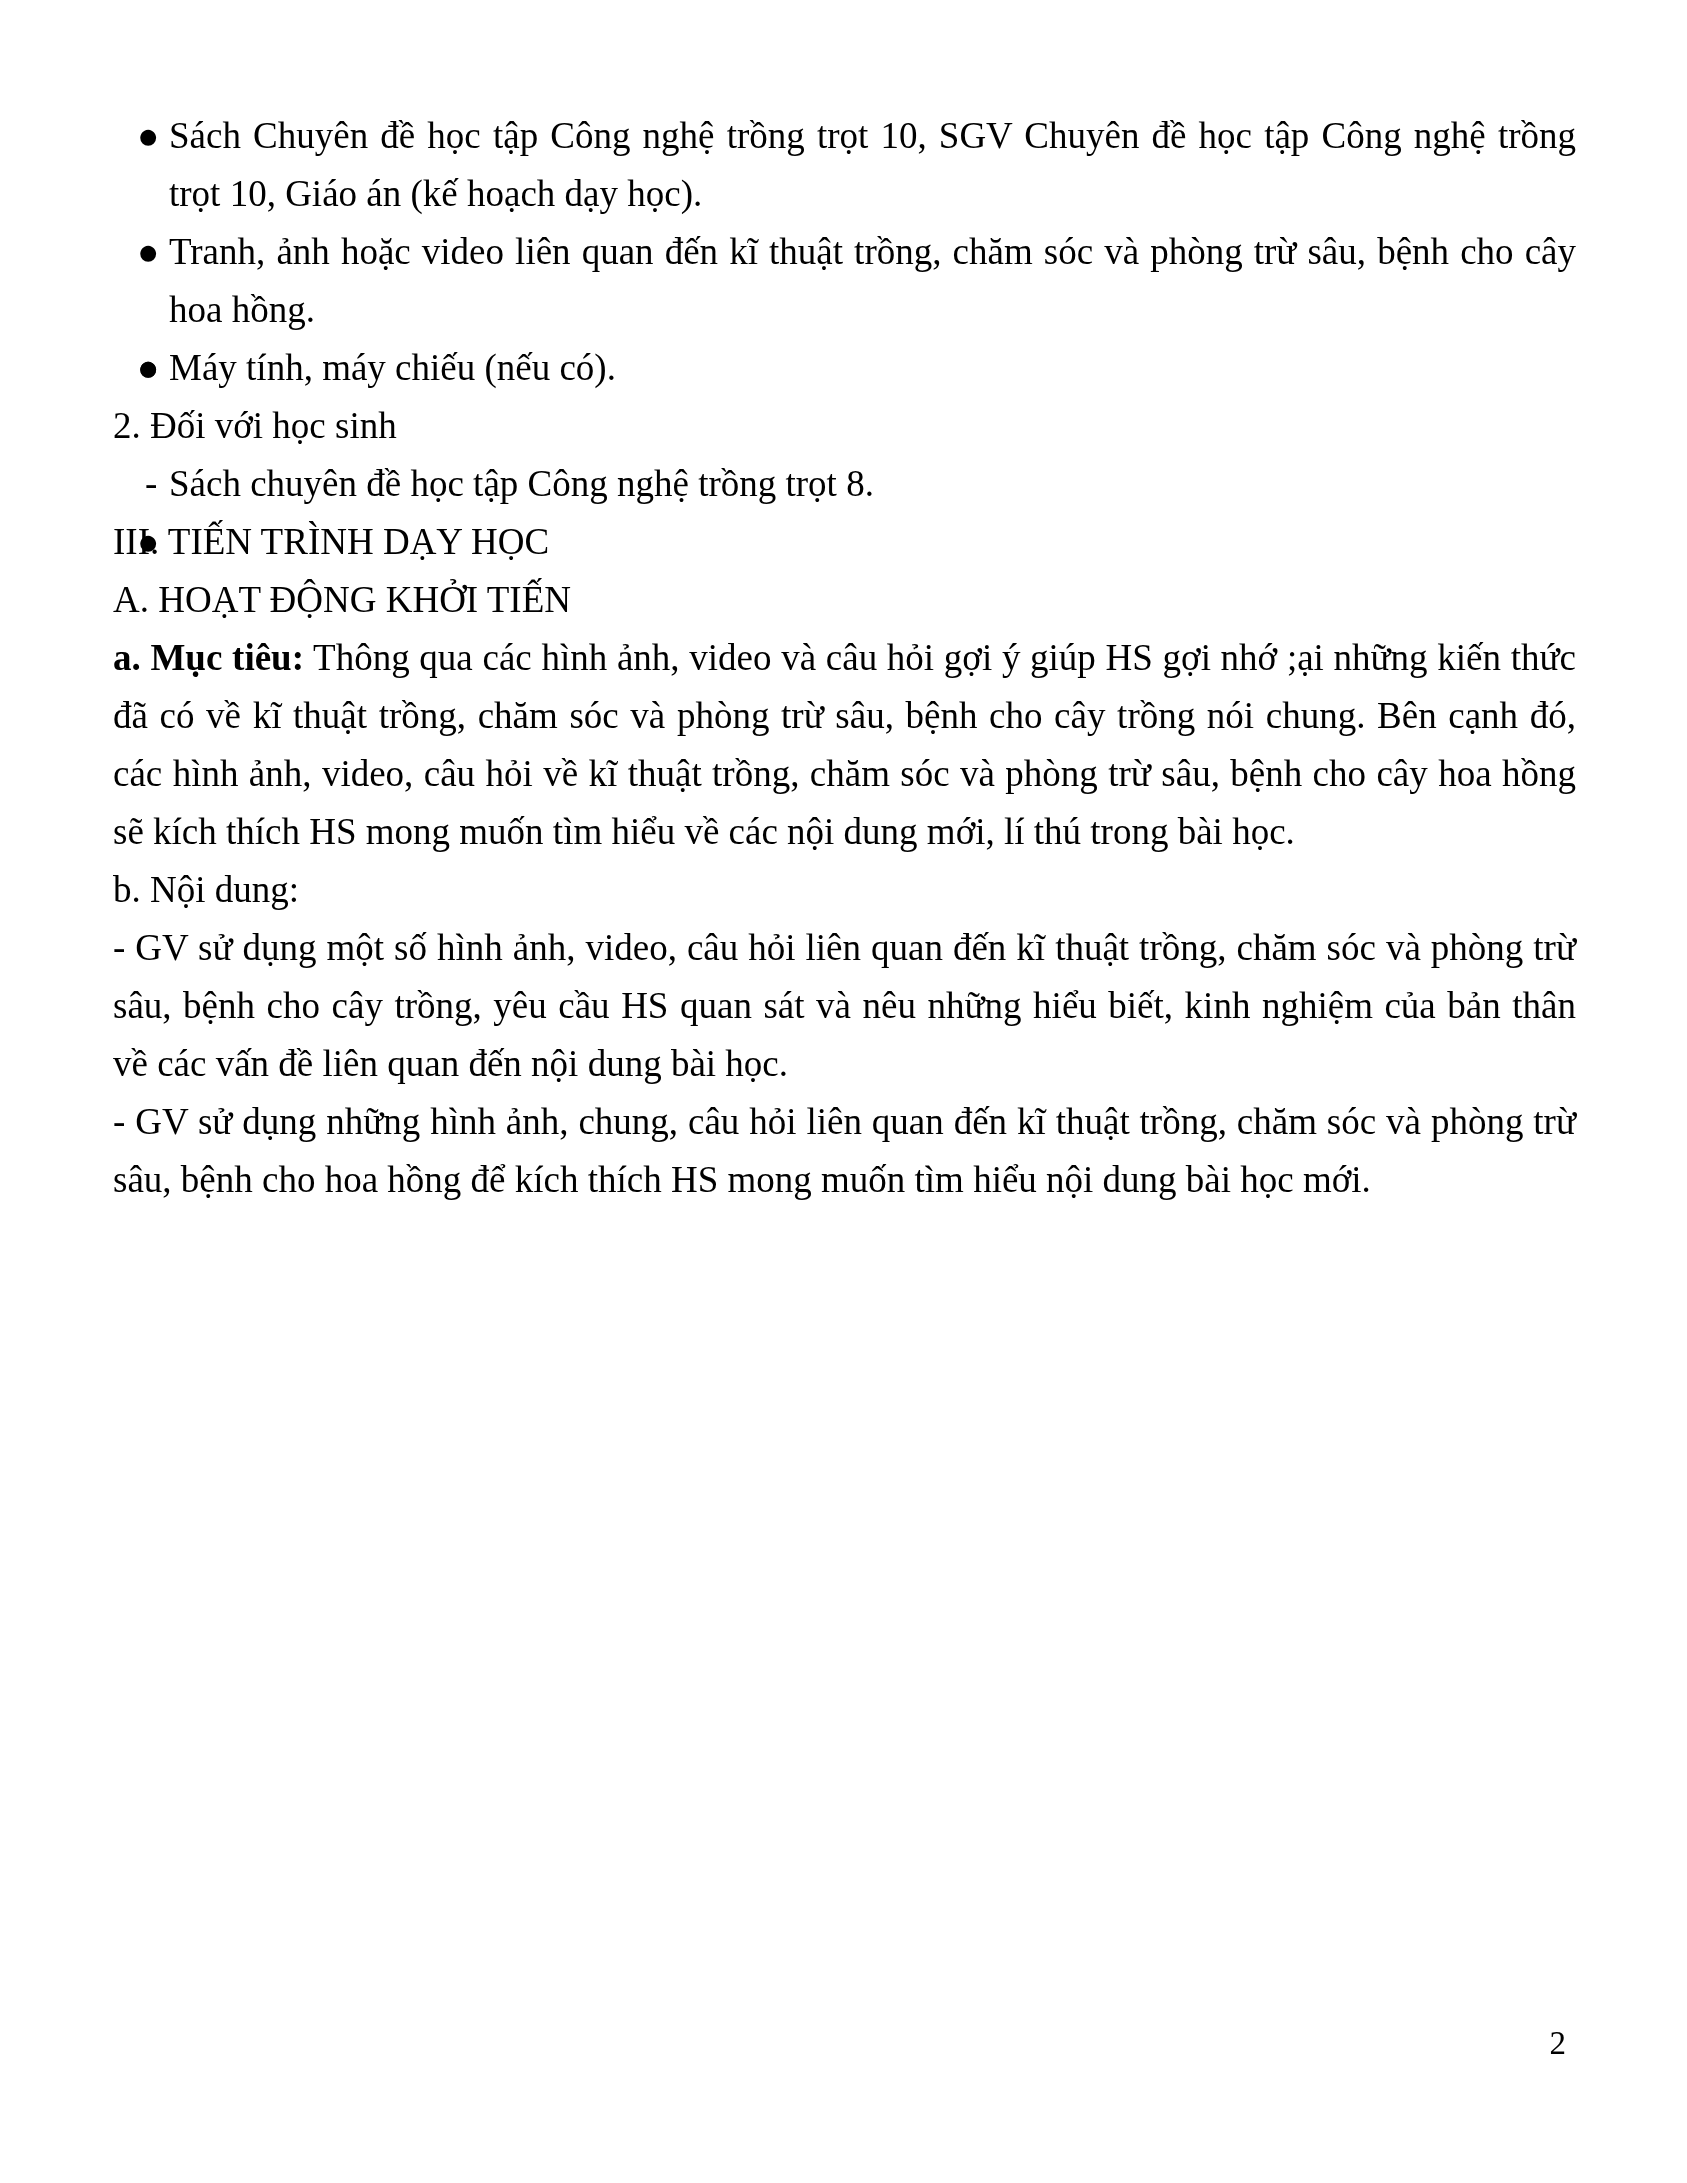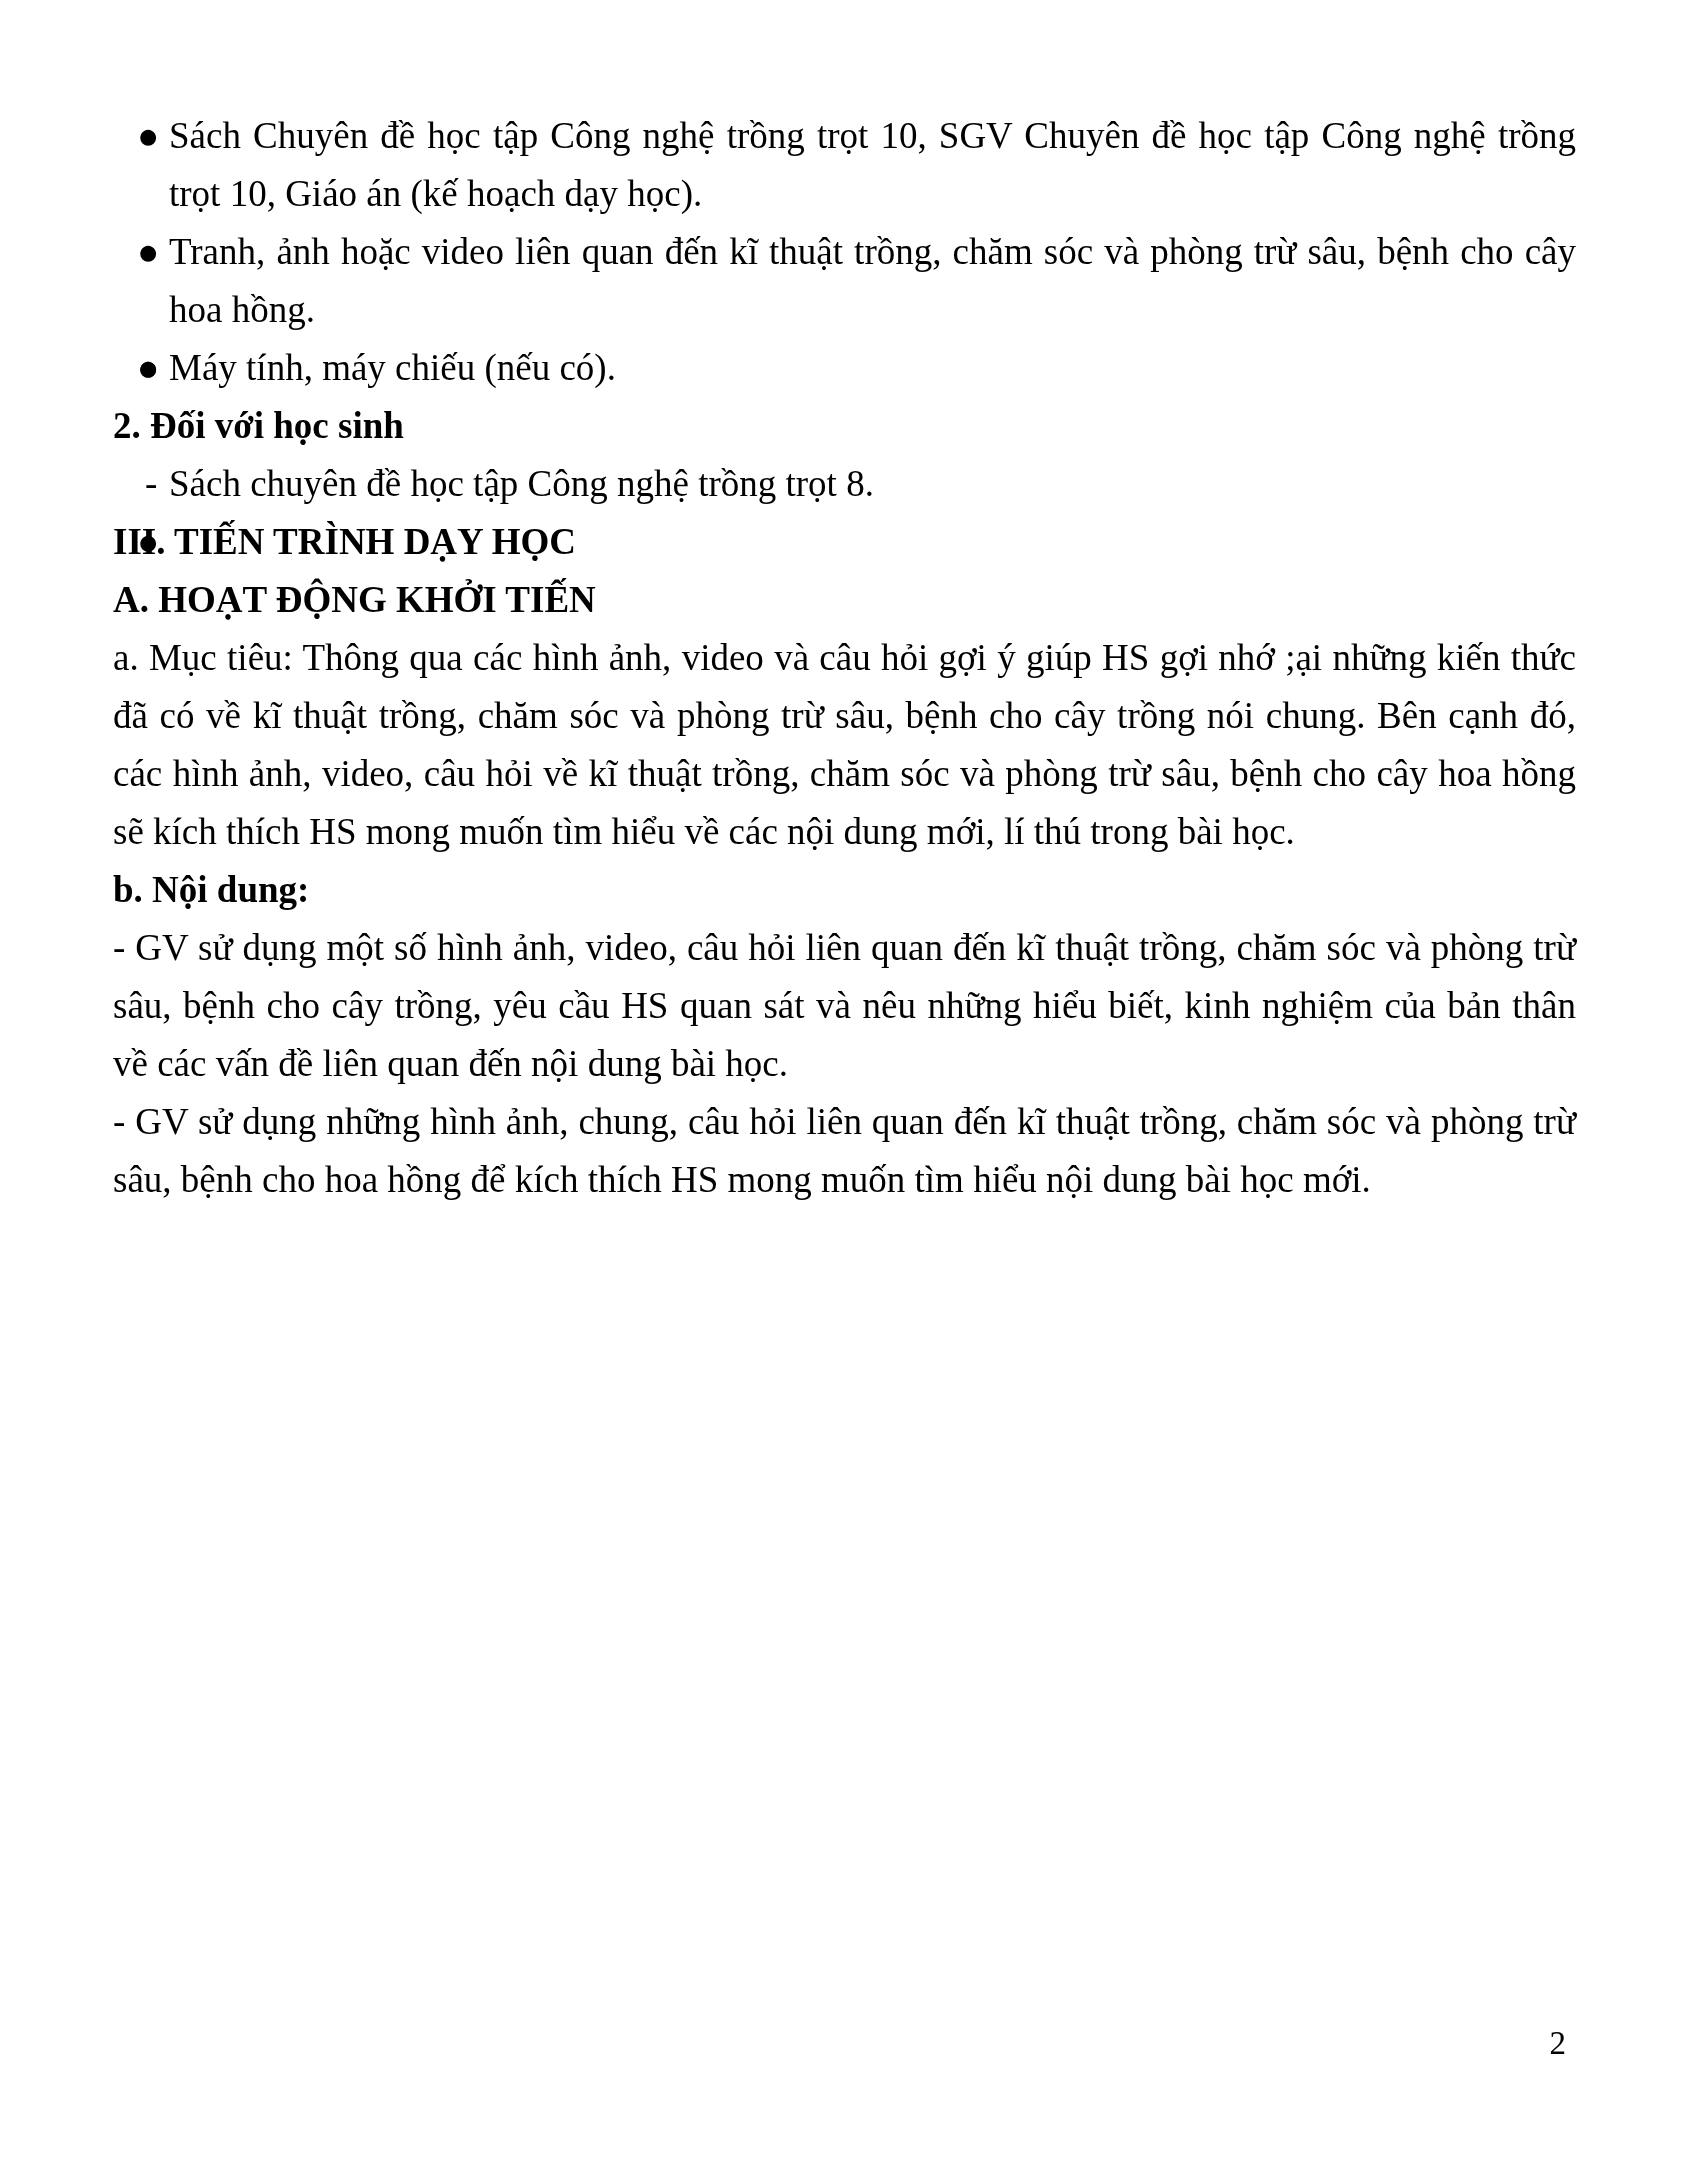--- a/index.html
+++ b/index.html
@@ -25,7 +25,7 @@
   .para { margin: 0; text-align: justify; }
   .h {
     margin: 0;
-    font-weight: bold;
+    font-weight: normal;
     text-align: left;
   }
   .li {

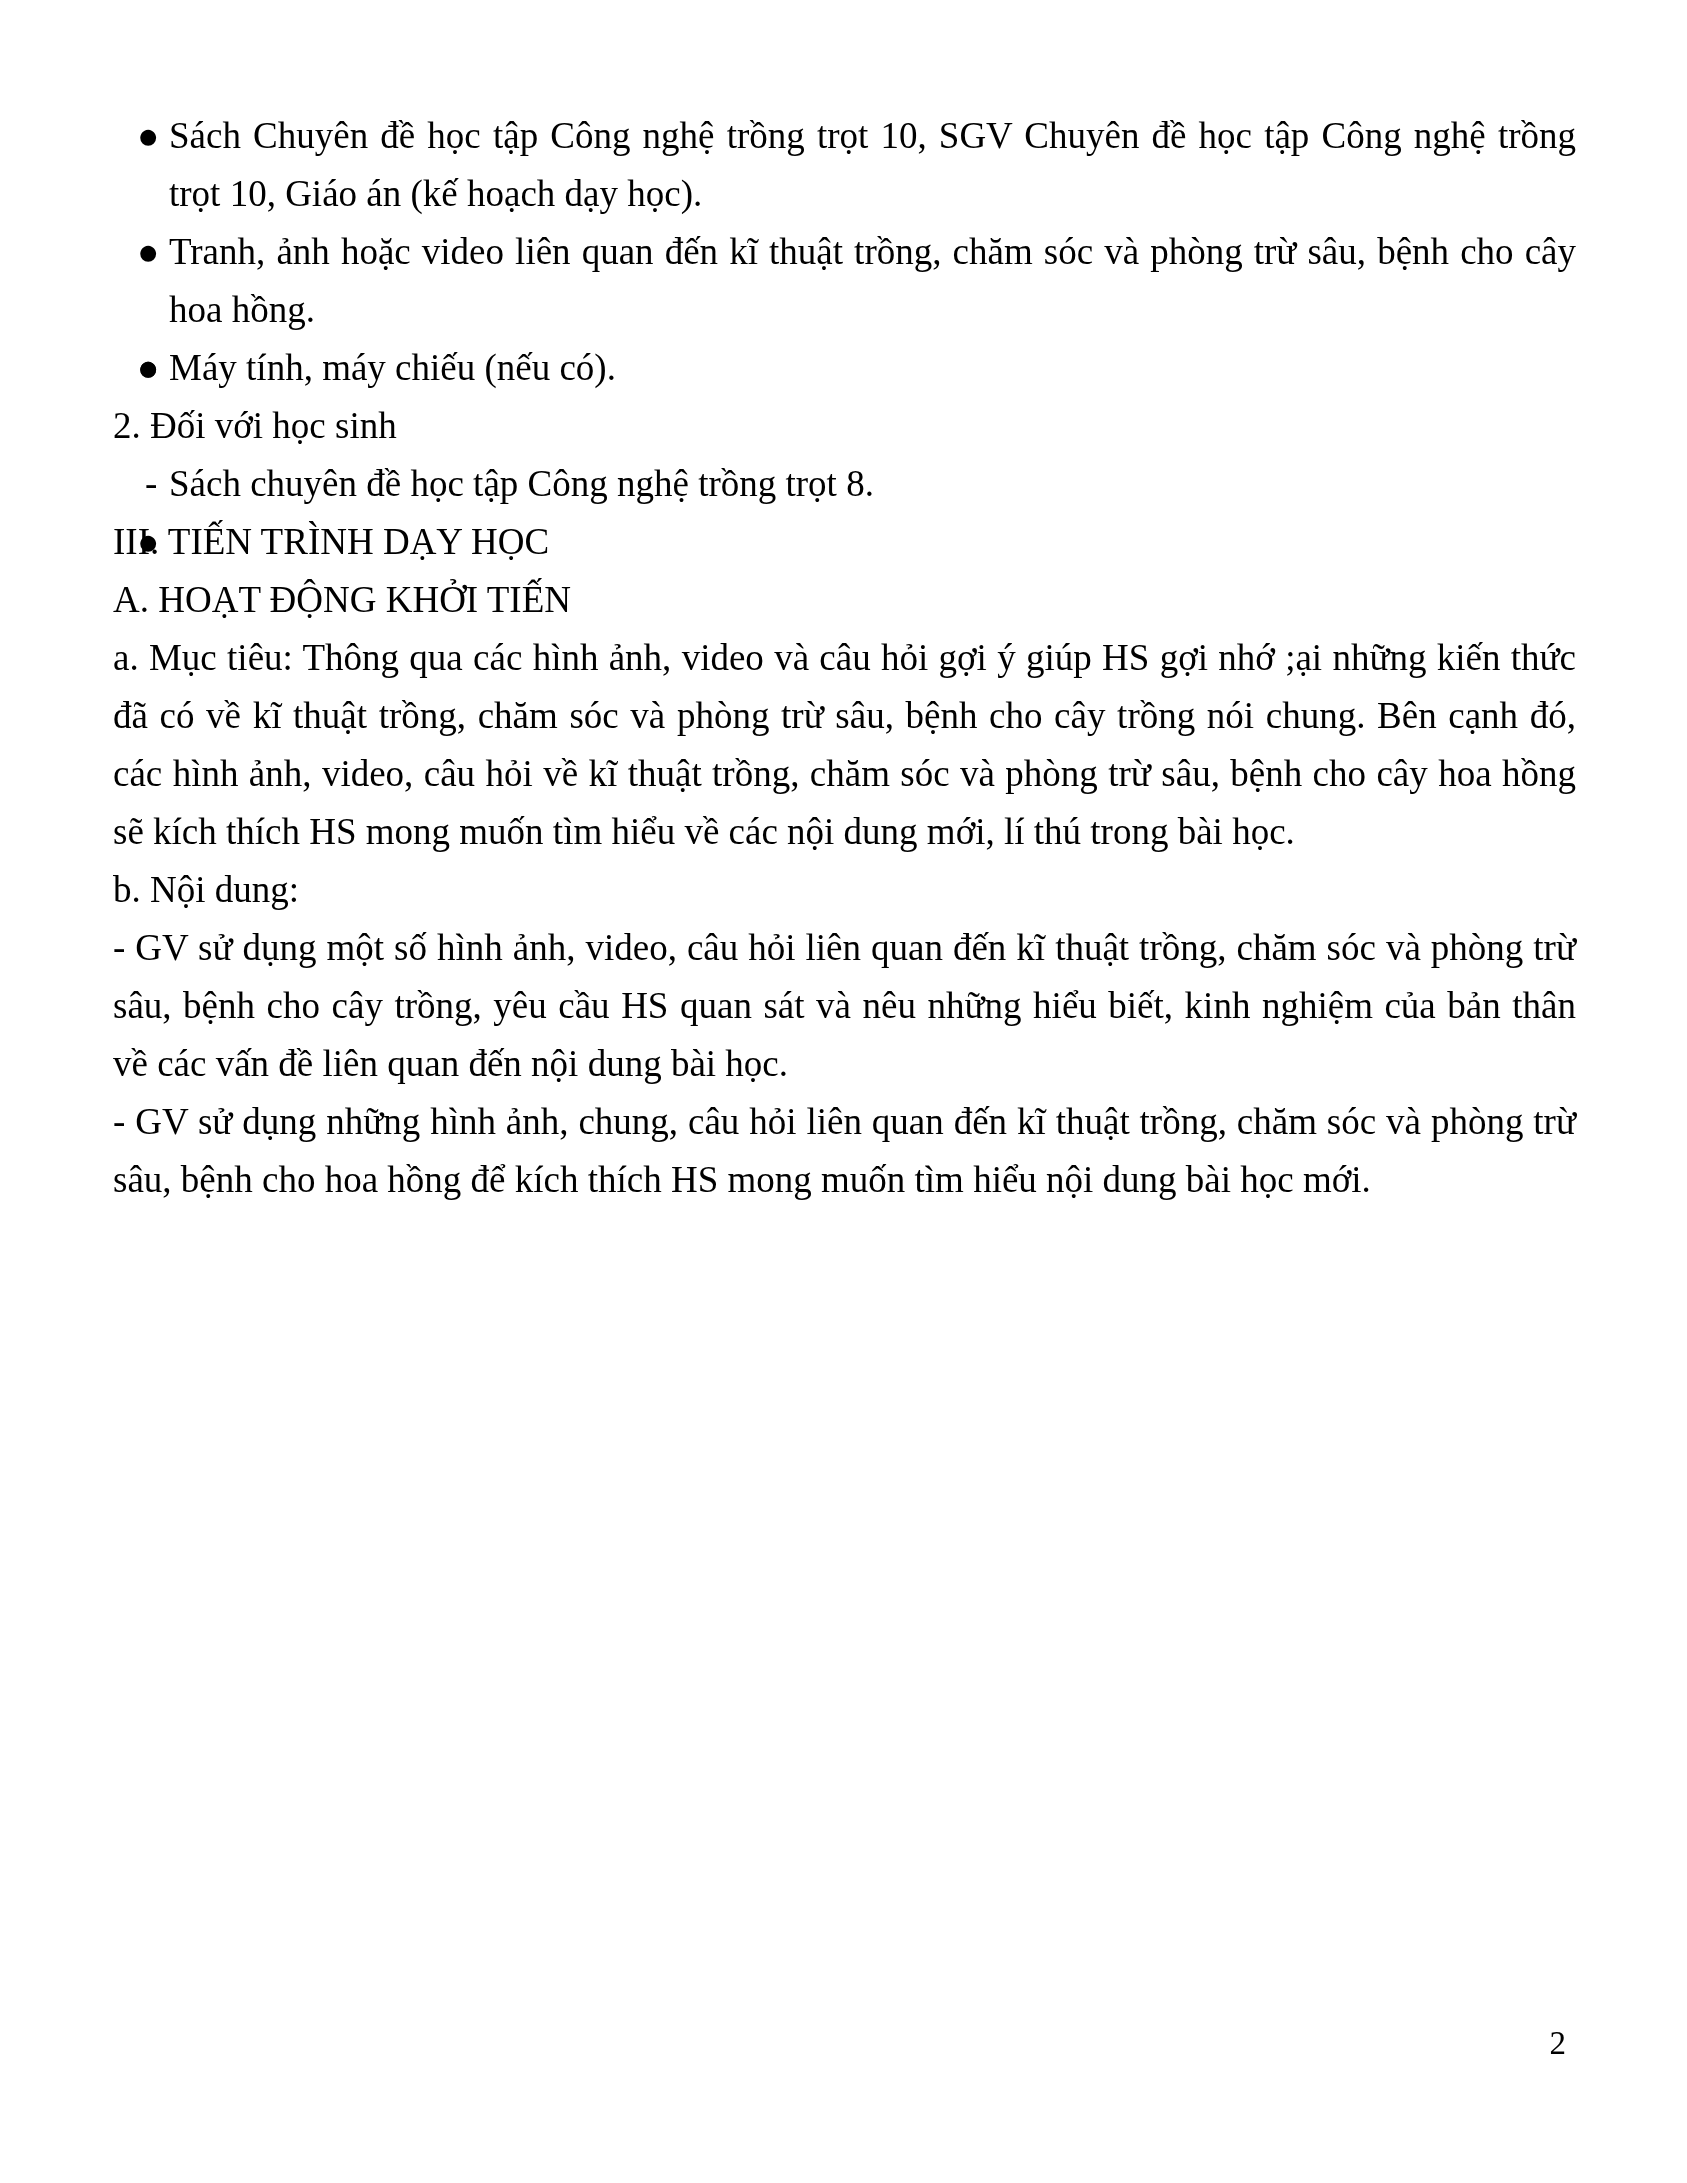--- a/index.html
+++ b/index.html
@@ -40,7 +40,7 @@
     font-weight: normal;
   }
   .li.dash > .marker { left: 32px; }
-  .b { font-weight: normal; }
+  .b { font-weight: bold; }
   .footer {
     position: absolute;
     top: 2023px;

